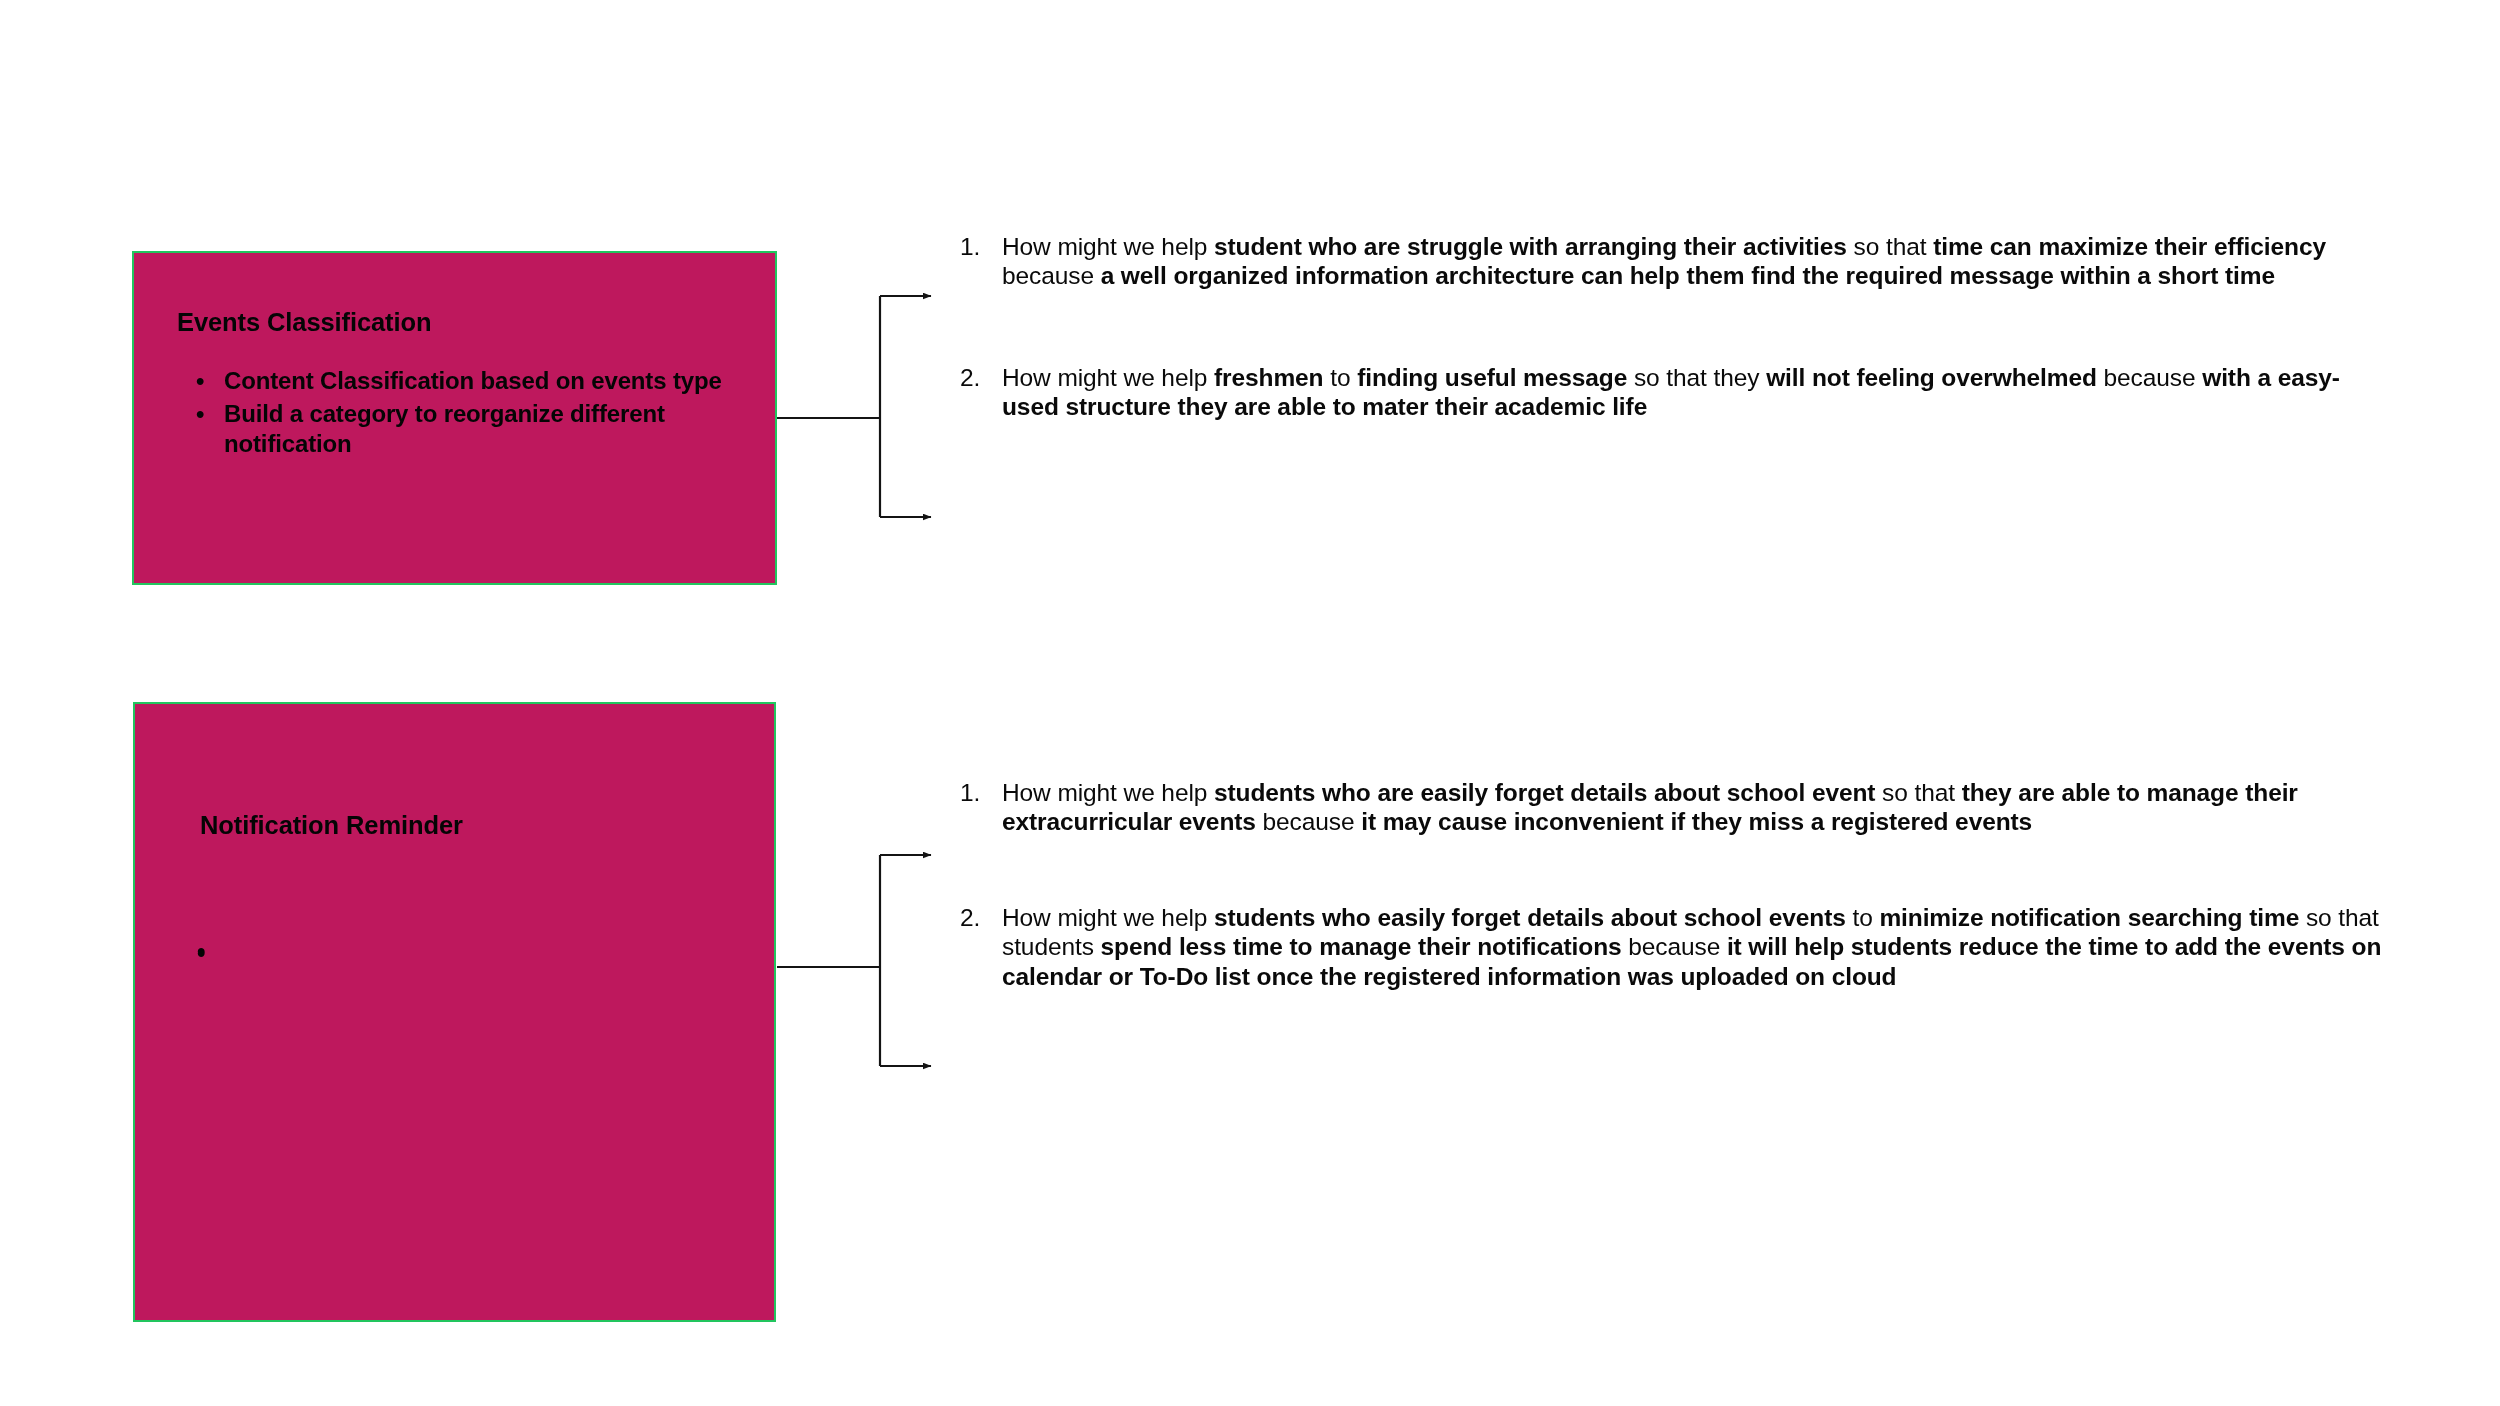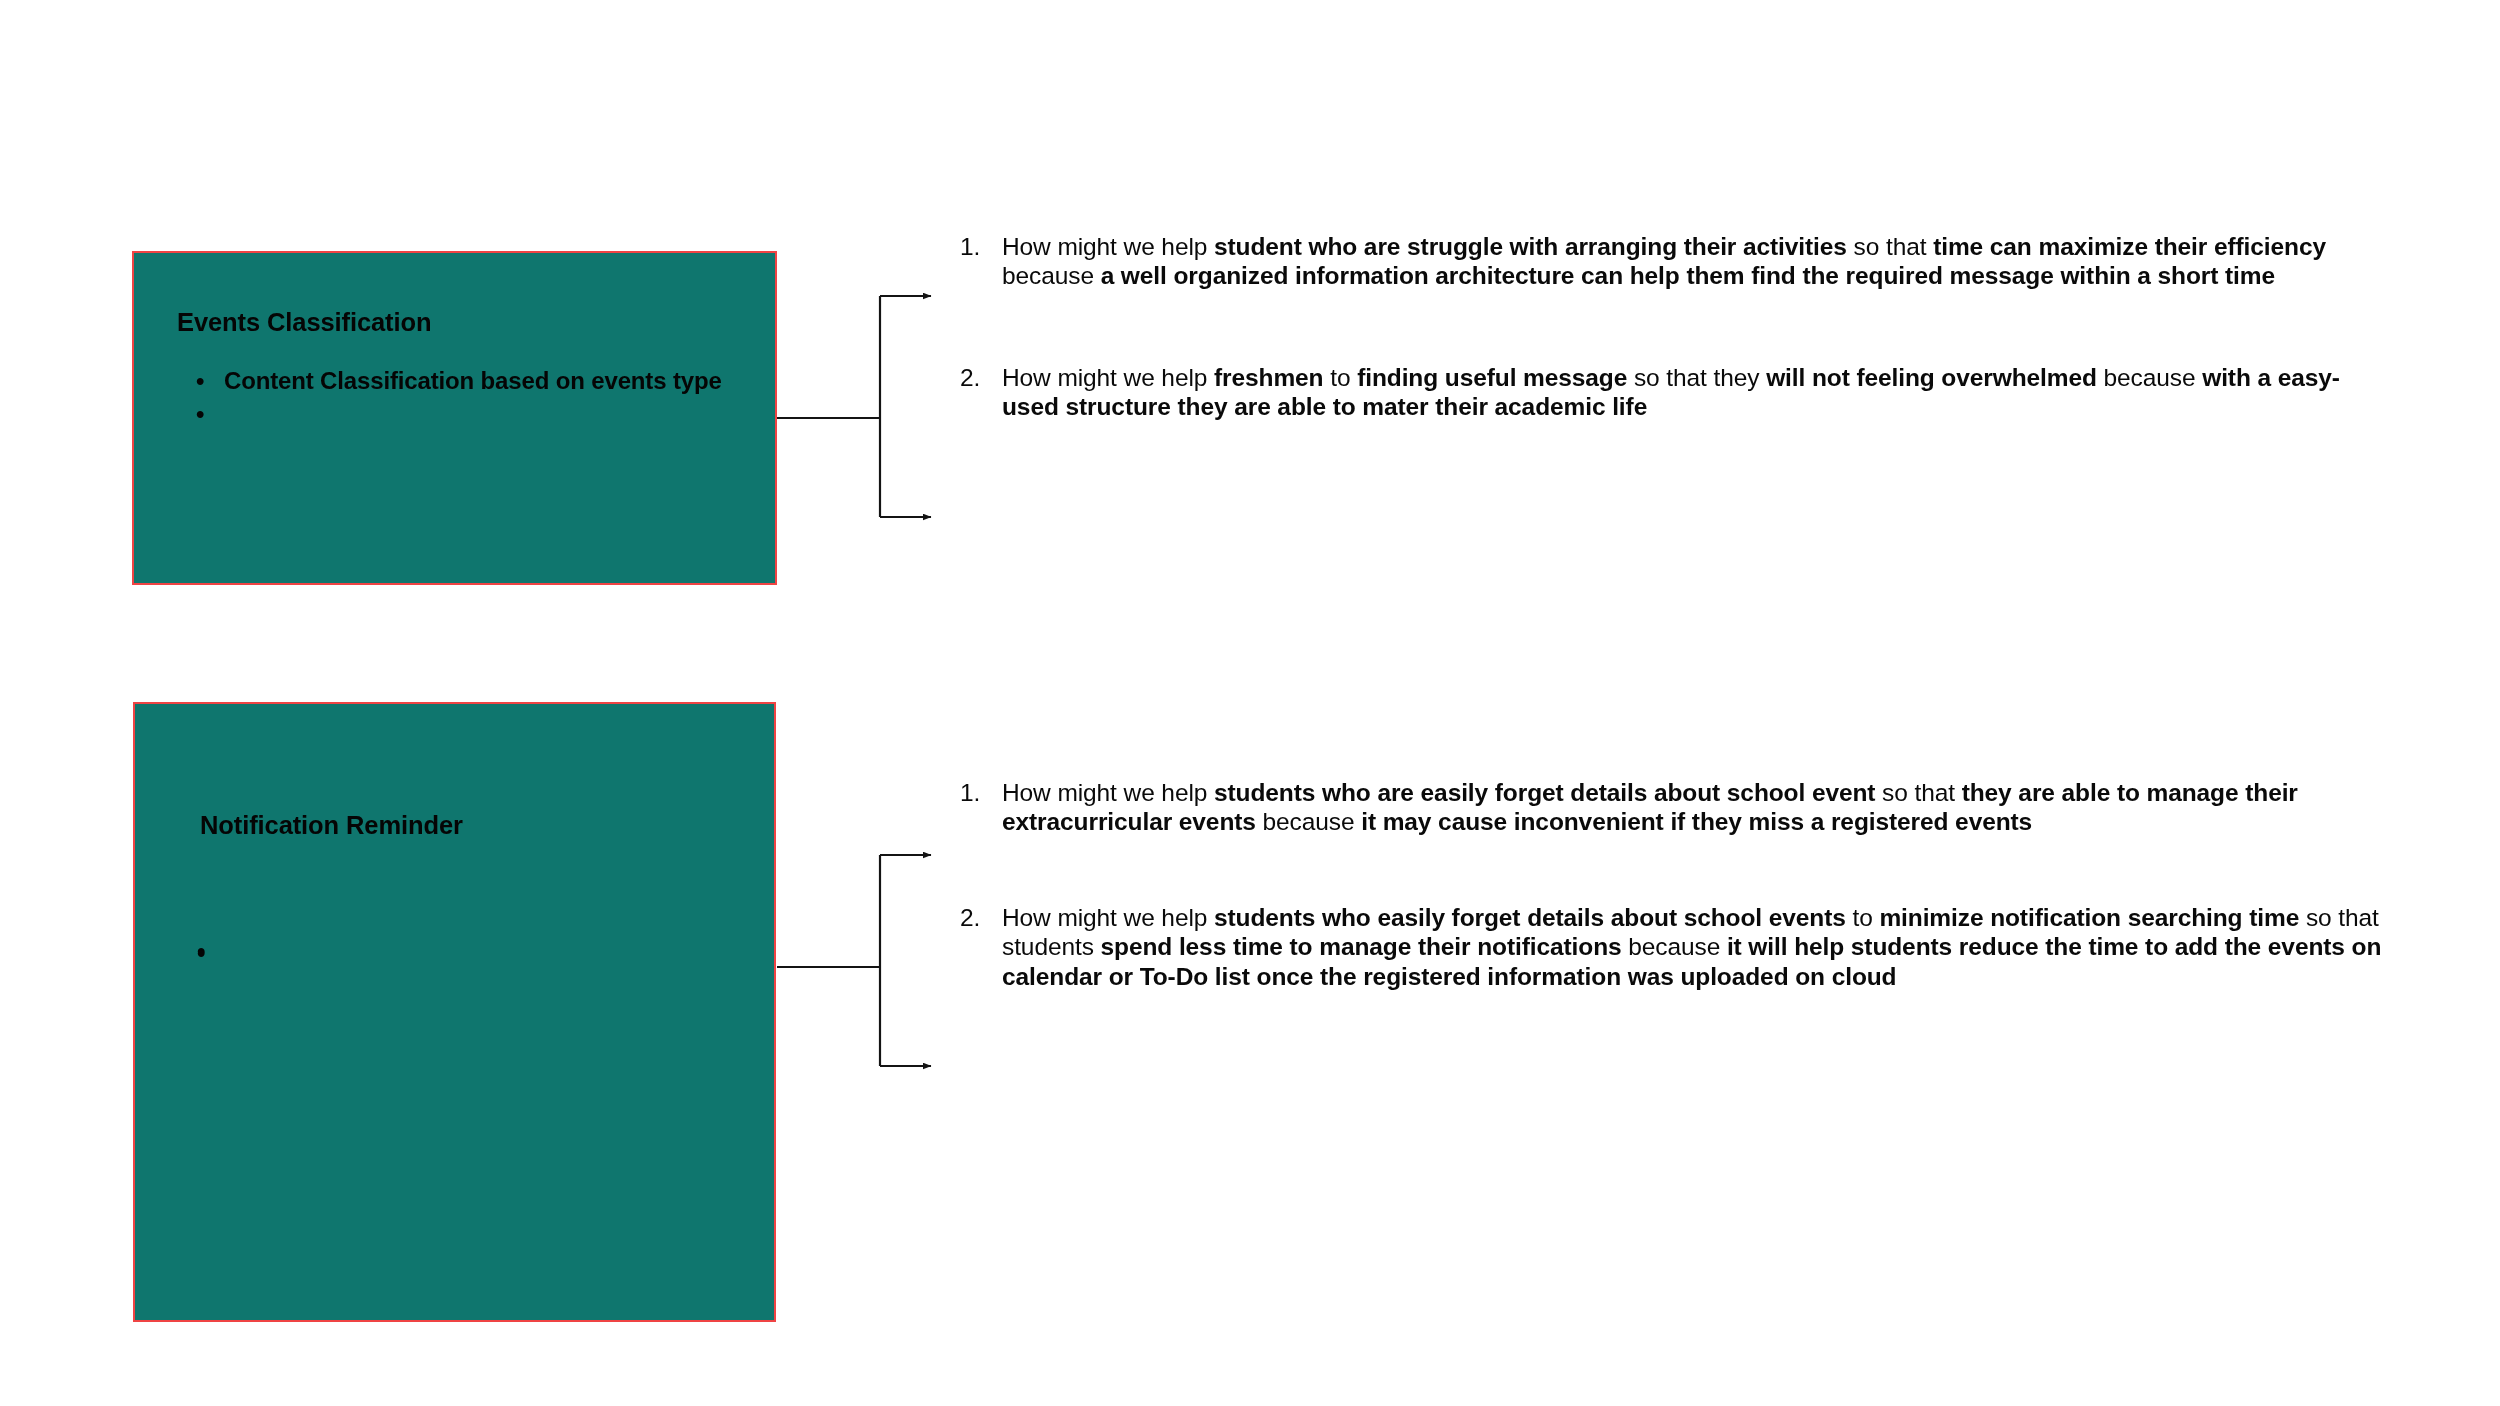--- a/index.html
+++ b/index.html
@@ -25,8 +25,8 @@
   .feature-box {
     position: absolute;
     box-sizing: border-box;
-    border: 2px solid #ef4444;
-    background: #0f766e;
+    border: 2px solid #22c55e;
+    background: #be185d;
   }
   #feature-box-1 {
     left: 132px;

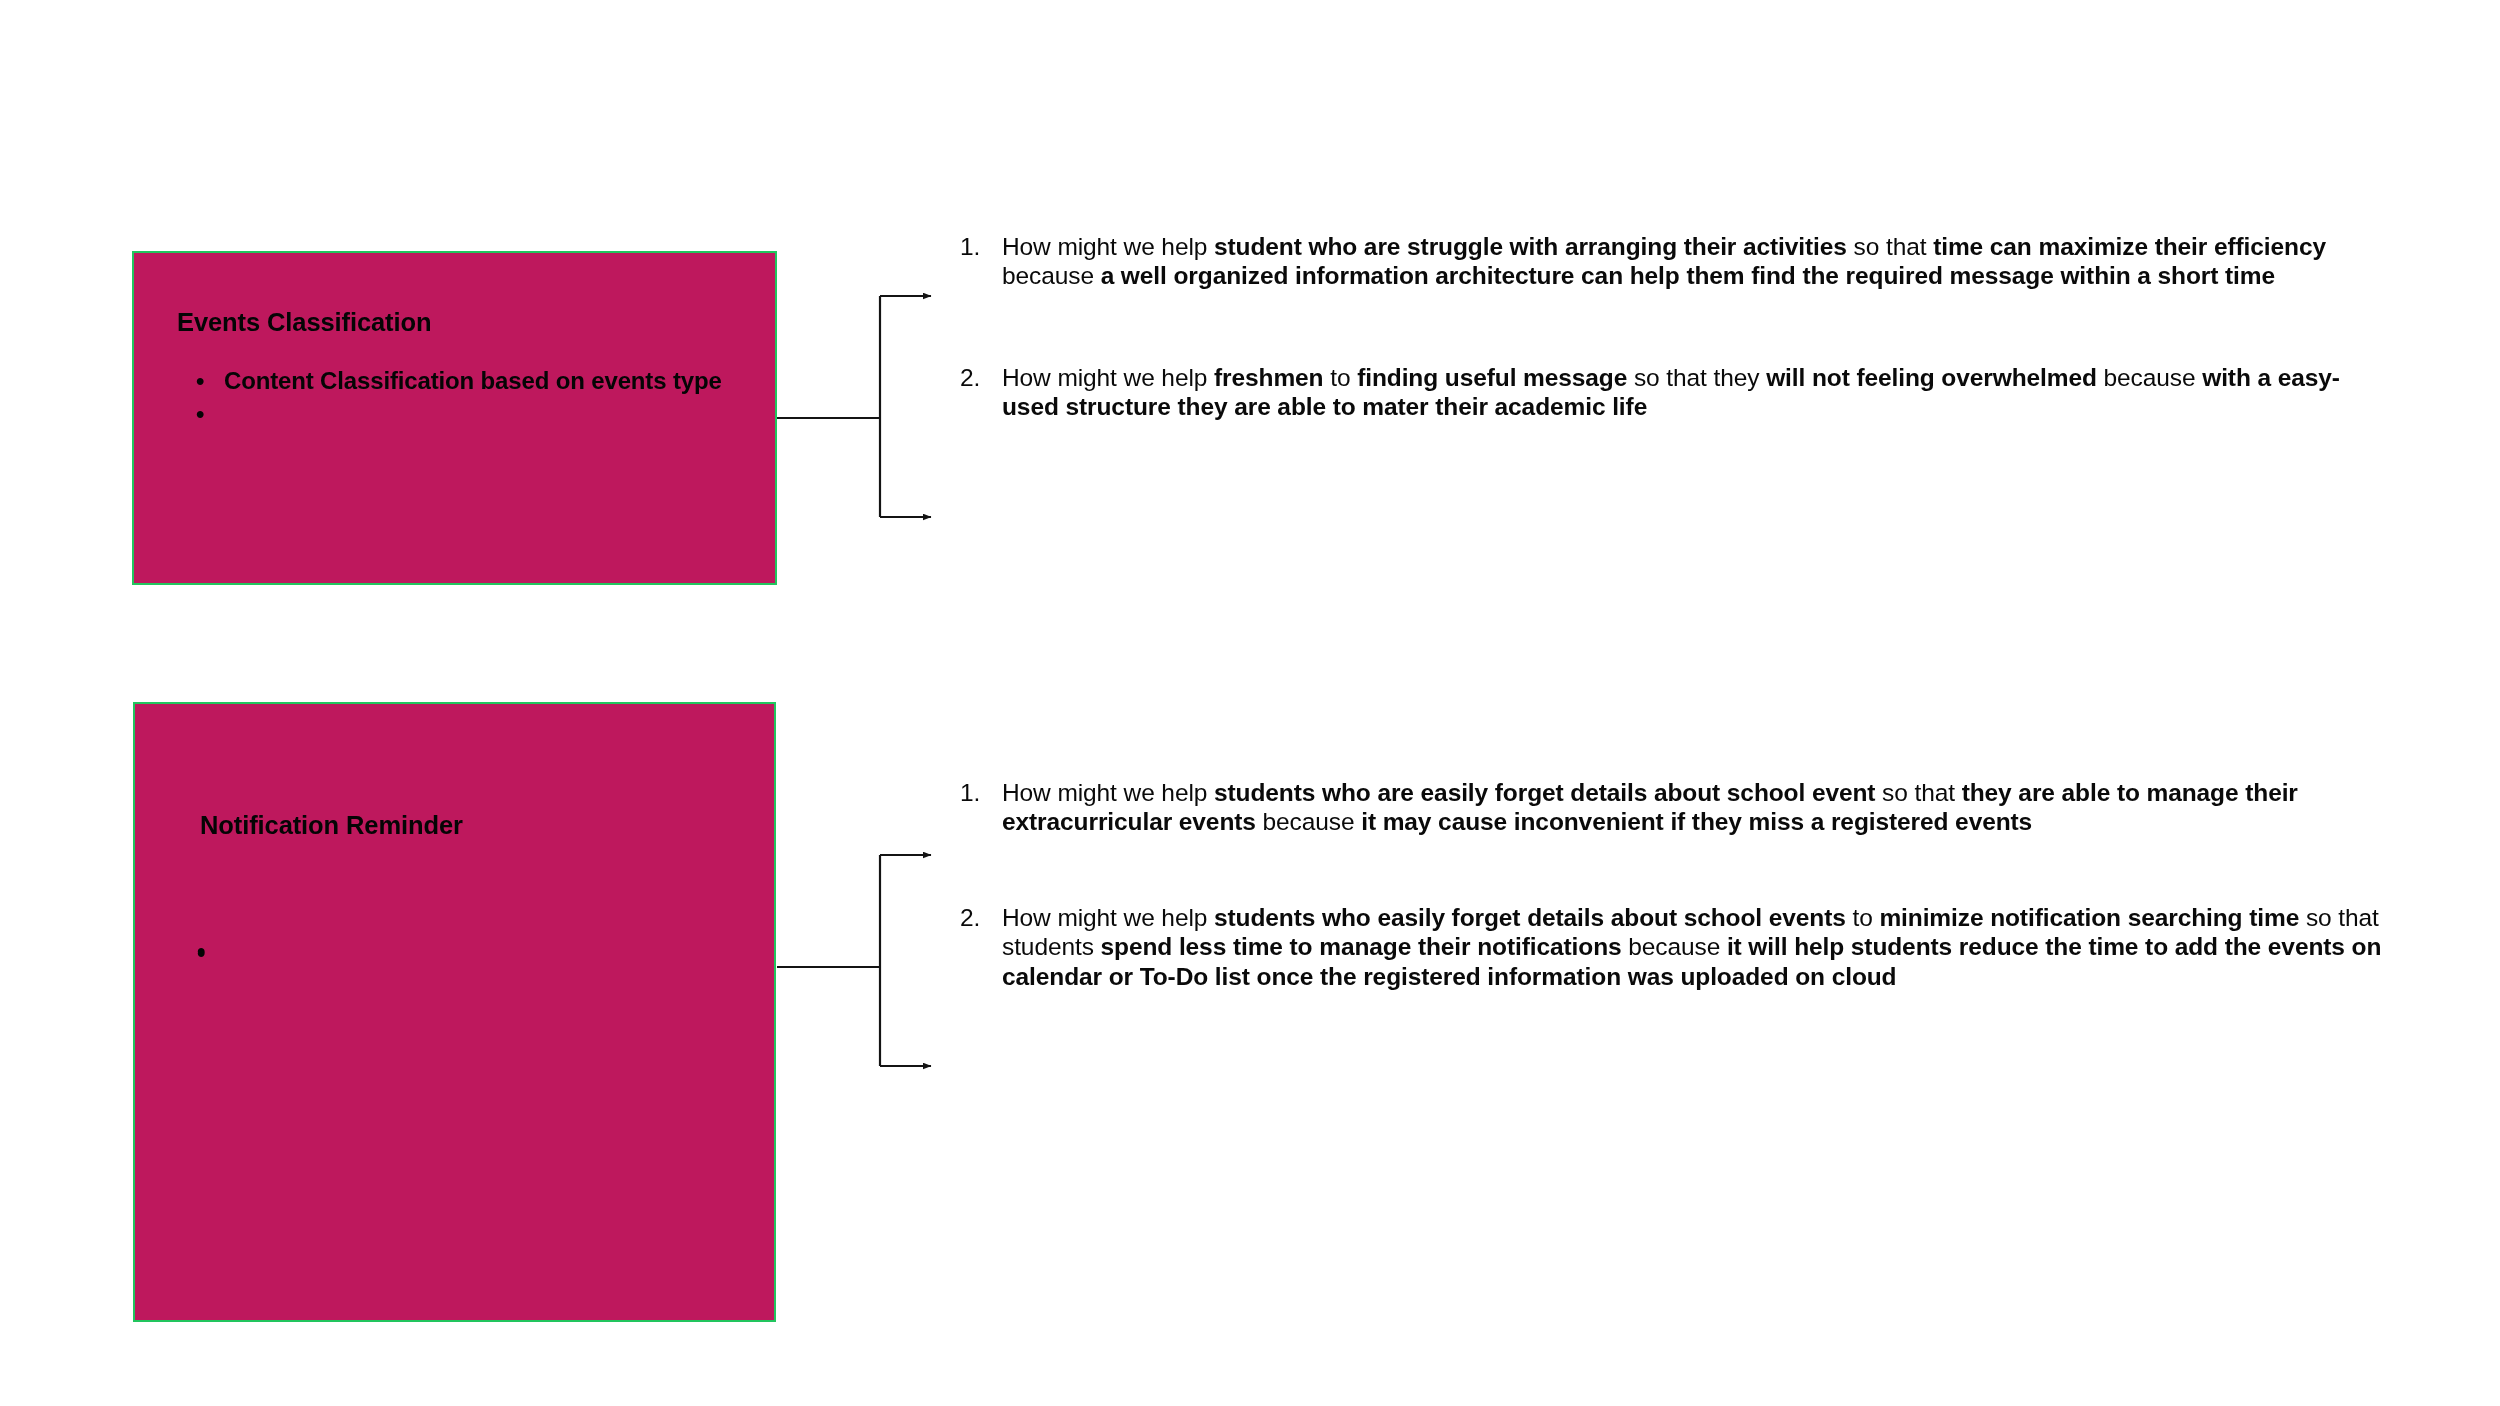--- a/index.html
+++ b/index.html
@@ -128,6 +128,7 @@
       </li>
       <li>
         <span class="bullet-dot">•</span>
+        <span>Build a category to reorganize different notification</span>
       </li>
     </ul>
   </div>

